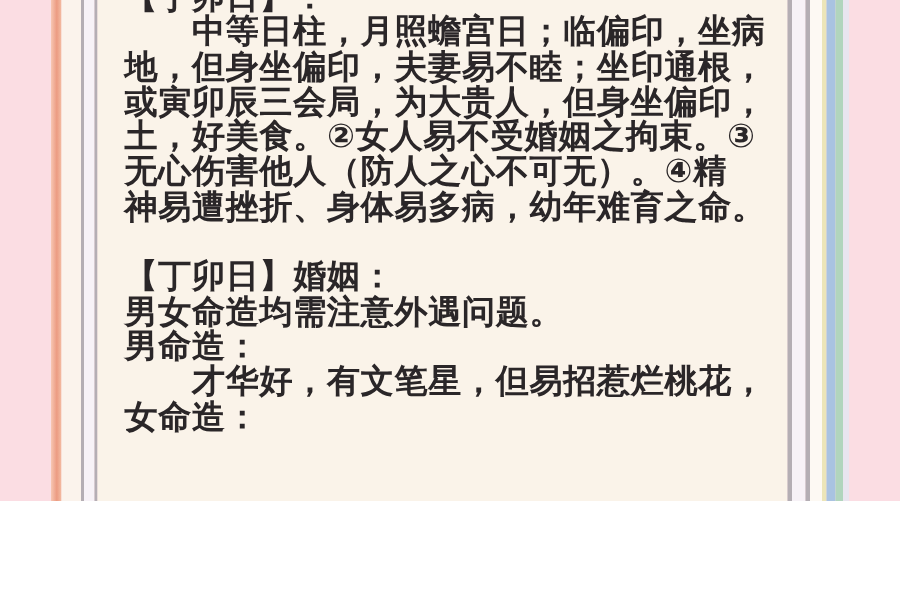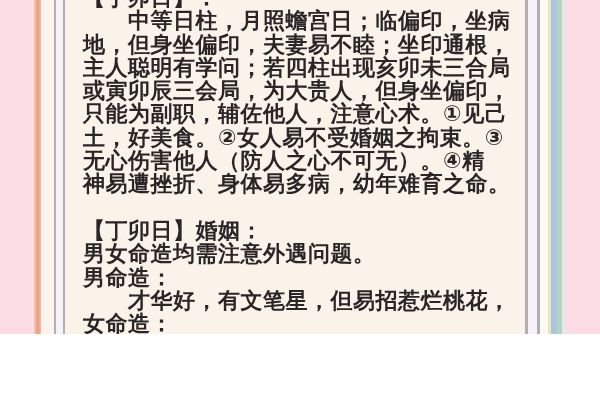--- a/index.html
+++ b/index.html
@@ -57,7 +57,6 @@
         <div class="text-line">【丁卯日】：</div>
         <div class="text-line">　　中等日柱，月照蟾宫日；临偏印，坐病</div>
         <div class="text-line">地，但身坐偏印，夫妻易不睦；坐印通根，</div>
-        <div class="text-line">主人聪明有学问；若四柱出现亥卯未三合局</div>
         <div class="text-line">或寅卯辰三会局，为大贵人，但身坐偏印，</div>
         <div class="text-line">只能为副职，辅佐他人，注意心术。①见己</div>
         <div class="text-line">土，好美食。②女人易不受婚姻之拘束。③</div>

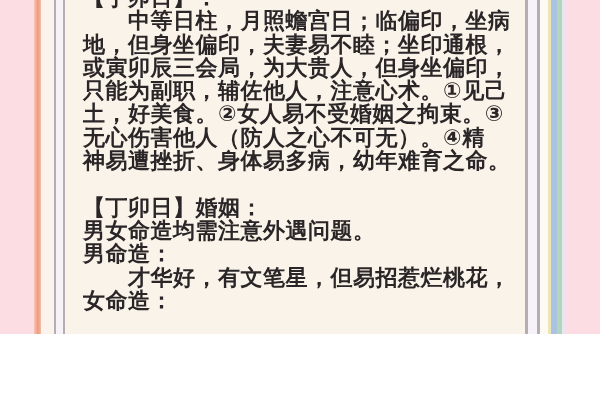--- a/index.html
+++ b/index.html
@@ -58,7 +58,6 @@
         <div class="text-line">　　中等日柱，月照蟾宫日；临偏印，坐病</div>
         <div class="text-line">地，但身坐偏印，夫妻易不睦；坐印通根，</div>
         <div class="text-line">或寅卯辰三会局，为大贵人，但身坐偏印，</div>
-        <div class="text-line">只能为副职，辅佐他人，注意心术。①见己</div>
         <div class="text-line">土，好美食。②女人易不受婚姻之拘束。③</div>
         <div class="text-line">无心伤害他人（防人之心不可无）。④精</div>
         <div class="text-line">神易遭挫折、身体易多病，幼年难育之命。</div>

